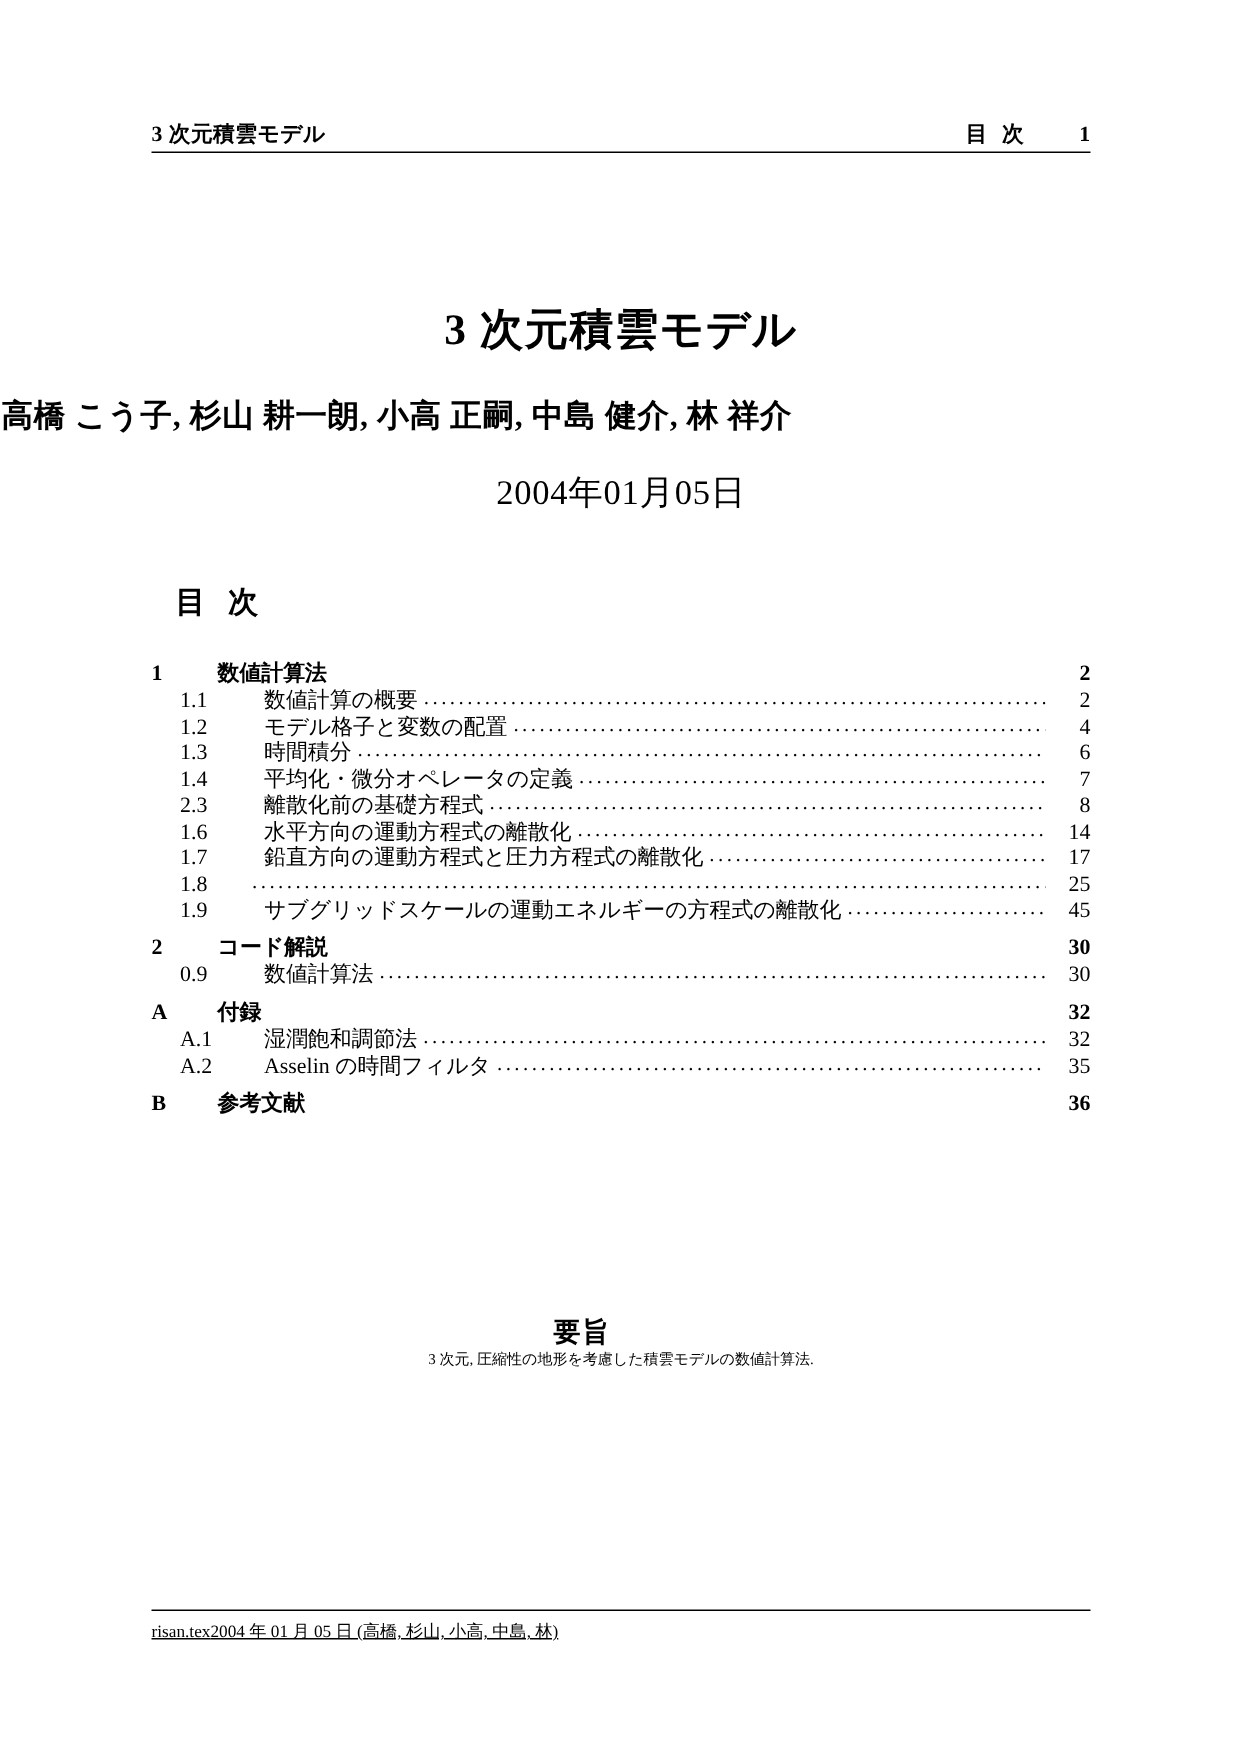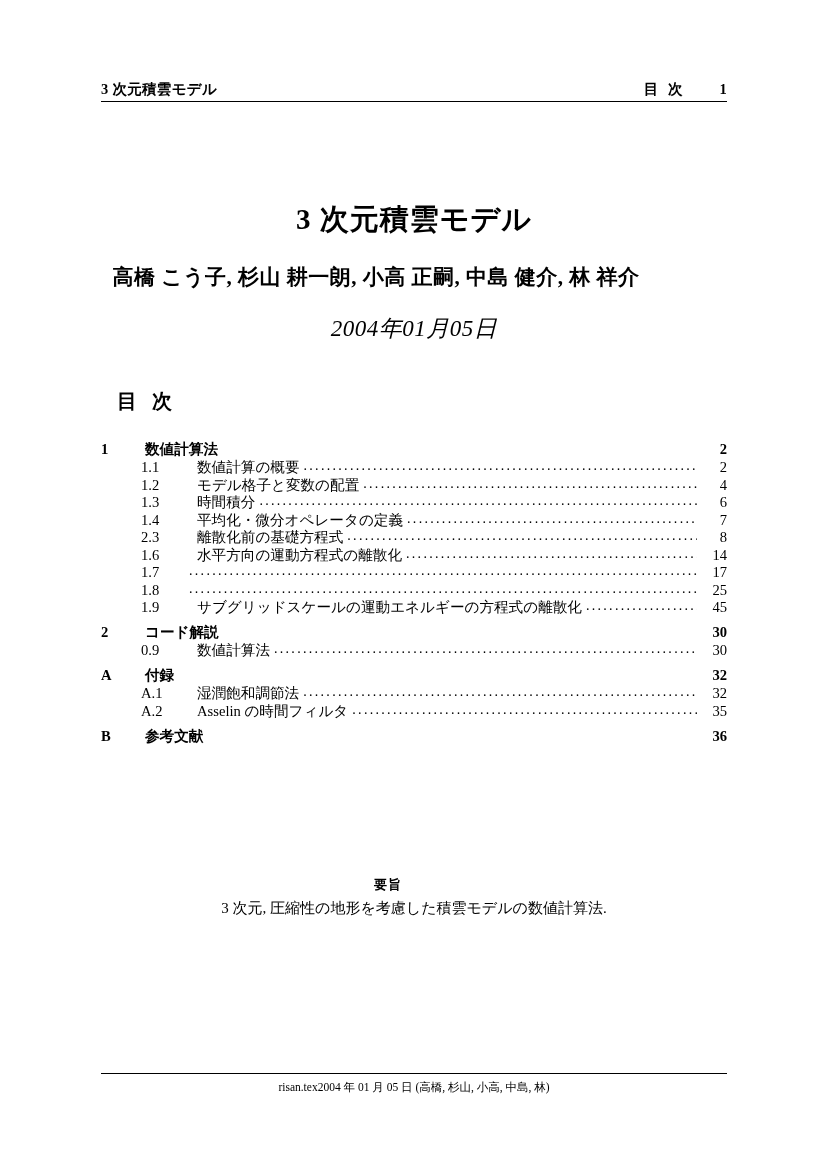--- a/index.html
+++ b/index.html
@@ -67,7 +67,7 @@
     left: 0;
     top: 263px;
     width: 750px;
-    text-align: center;
+    text-align: left;
     font-size: 21px;
     font-weight: bold;
     letter-spacing: 0.5px;

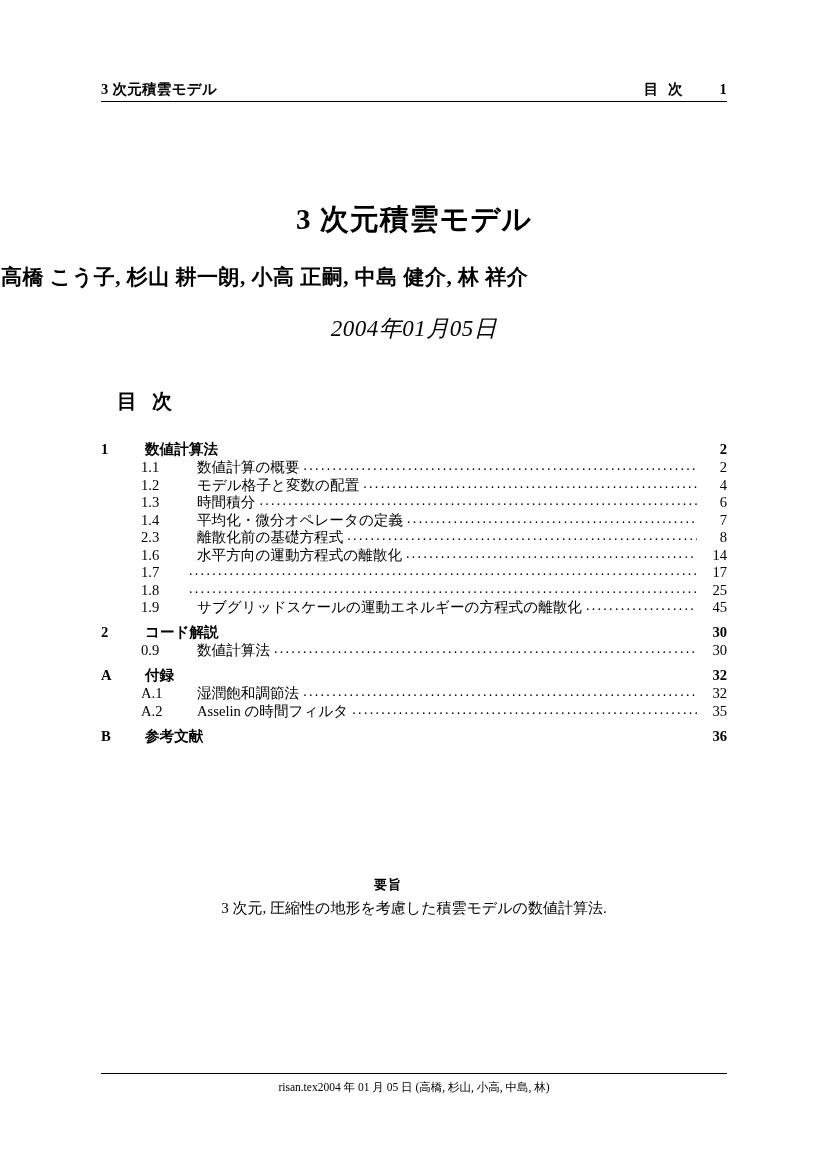--- a/index.html
+++ b/index.html
@@ -80,7 +80,6 @@
     text-align: center;
     font-size: 23px;
     letter-spacing: 0.5px;
-    font-style: italic;
   }
   
   .toc-heading {

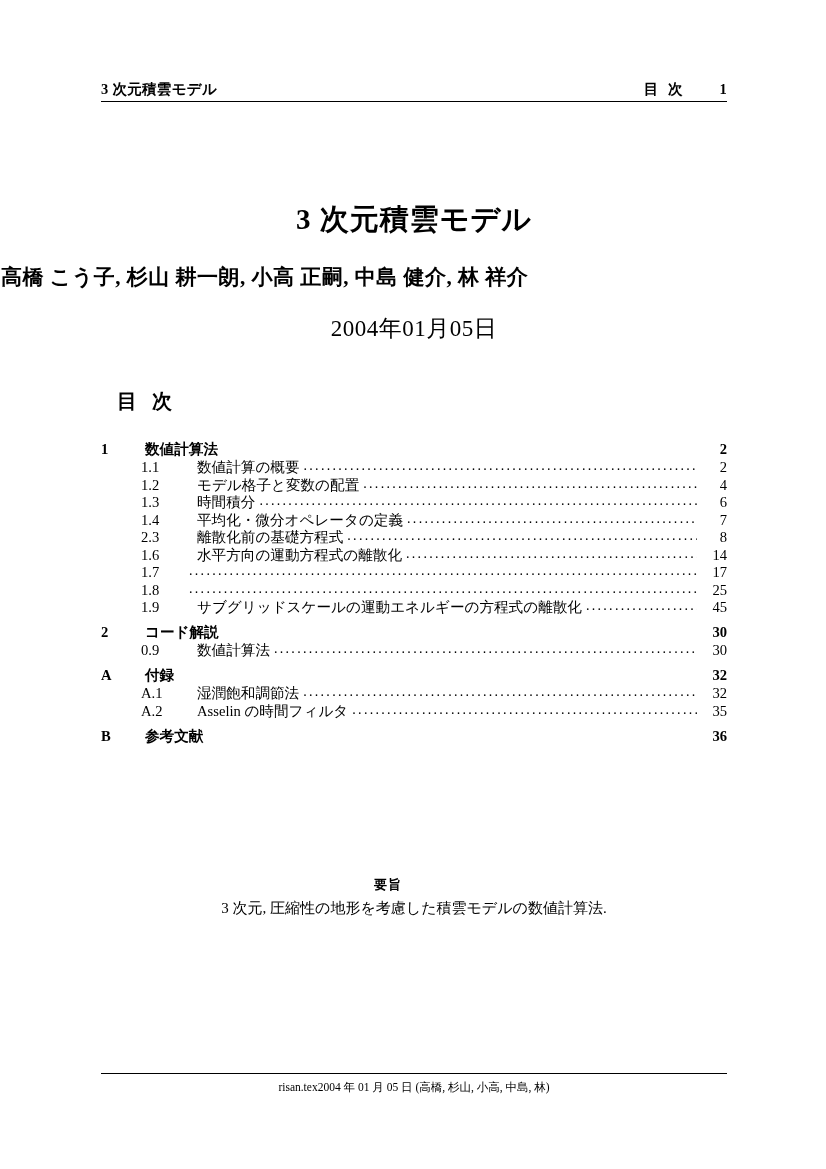--- a/index.html
+++ b/index.html
@@ -117,7 +117,7 @@
     text-align: left;
   }
   .level1 .toc-num { width: 32px; }
-  .level2 .toc-num { width: 44px; margin-left: 40px; }
+  .level2 .toc-num { width: 44px; margin-left: 19px; }
   .toc-label {
     flex: 0 0 auto;
     white-space: nowrap;

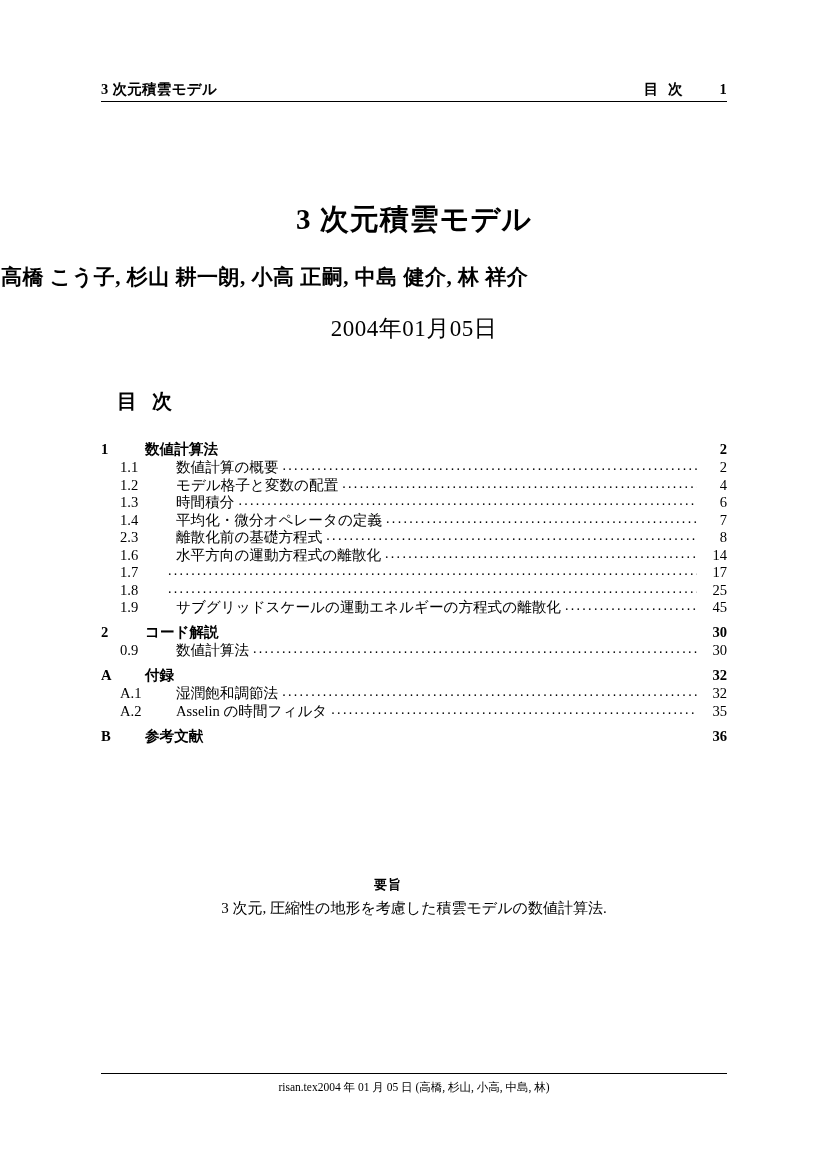--- a/index.html
+++ b/index.html
@@ -245,6 +245,7 @@
       </div>
       <div class="toc-row level2">
         <span class="toc-num">1.7</span>
+        <span class="toc-label">鉛直方向の運動方程式と圧力方程式の離散化</span>
         <span class="toc-dots">................................................................................................................................................................</span>
         <span class="toc-page">17</span>
       </div>

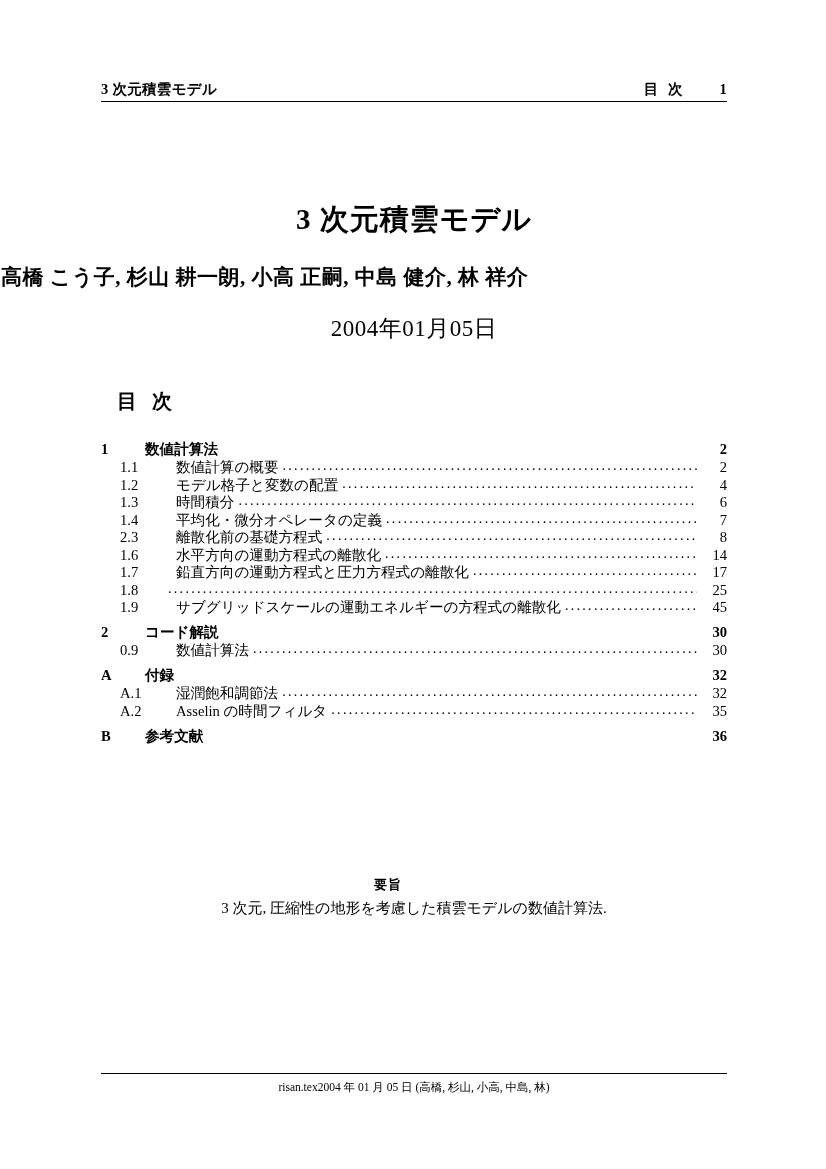--- a/index.html
+++ b/index.html
@@ -147,7 +147,7 @@
     top: 876px;
     width: 774px;
     text-align: center;
-    font-size: 13px;
+    font-size: 18px;
     font-weight: bold;
     letter-spacing: 1px;
   }

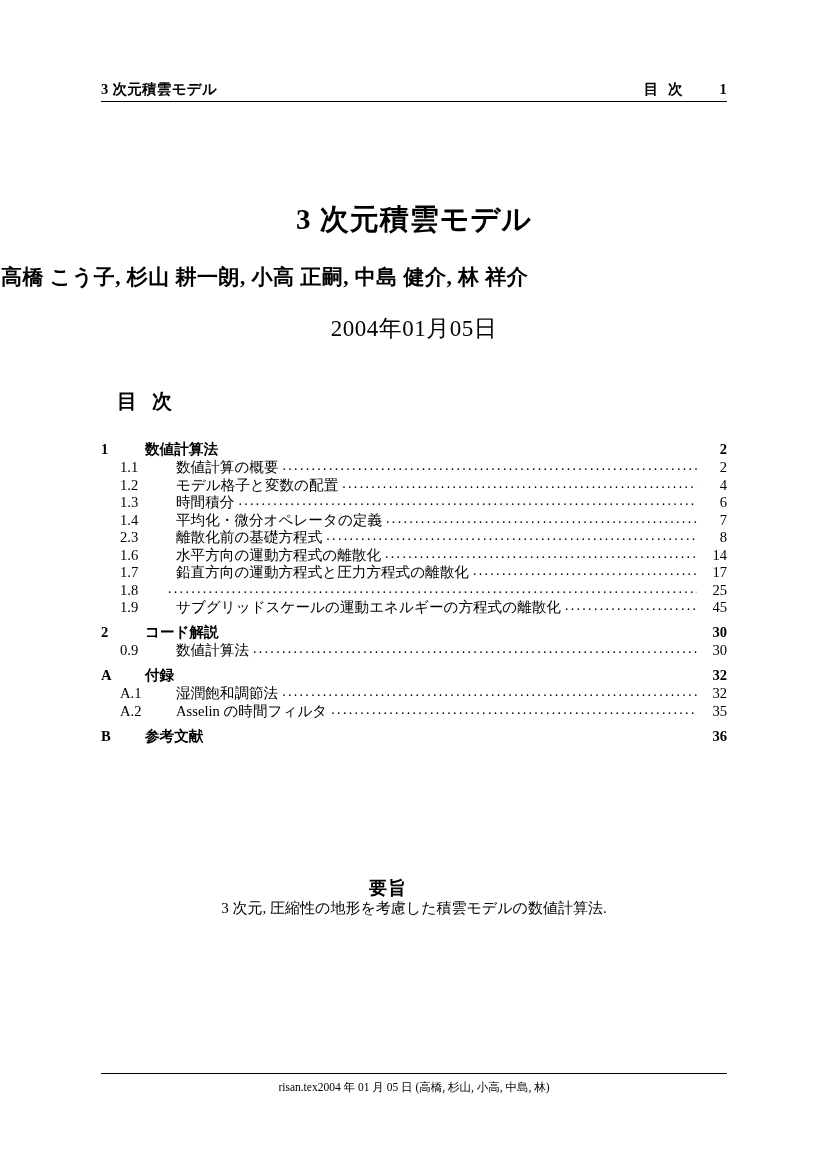--- a/index.html
+++ b/index.html
@@ -157,7 +157,7 @@
     top: 899px;
     width: 826px;
     text-align: center;
-    font-size: 15px;
+    font-size: 10px;
   }
   
   .footer-rule {

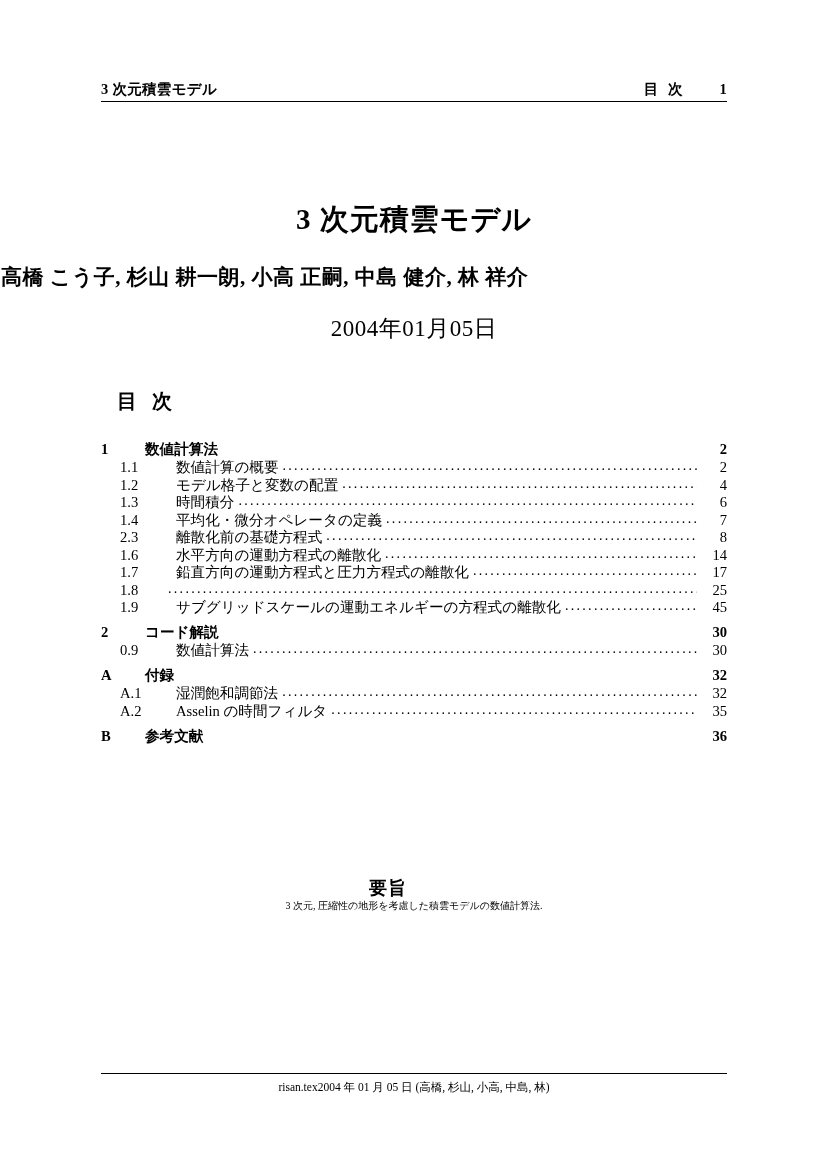--- a/index.html
+++ b/index.html
@@ -174,9 +174,10 @@
     top: 1080px;
     width: 626px;
     display: flex;
-    justify-content: center;
+    justify-content: flex-start;
     align-items: baseline;
     font-size: 11.5px;
+    text-decoration: underline;
   }
   .footer-left { font-family: "Liberation Serif", serif; }
 </style>

